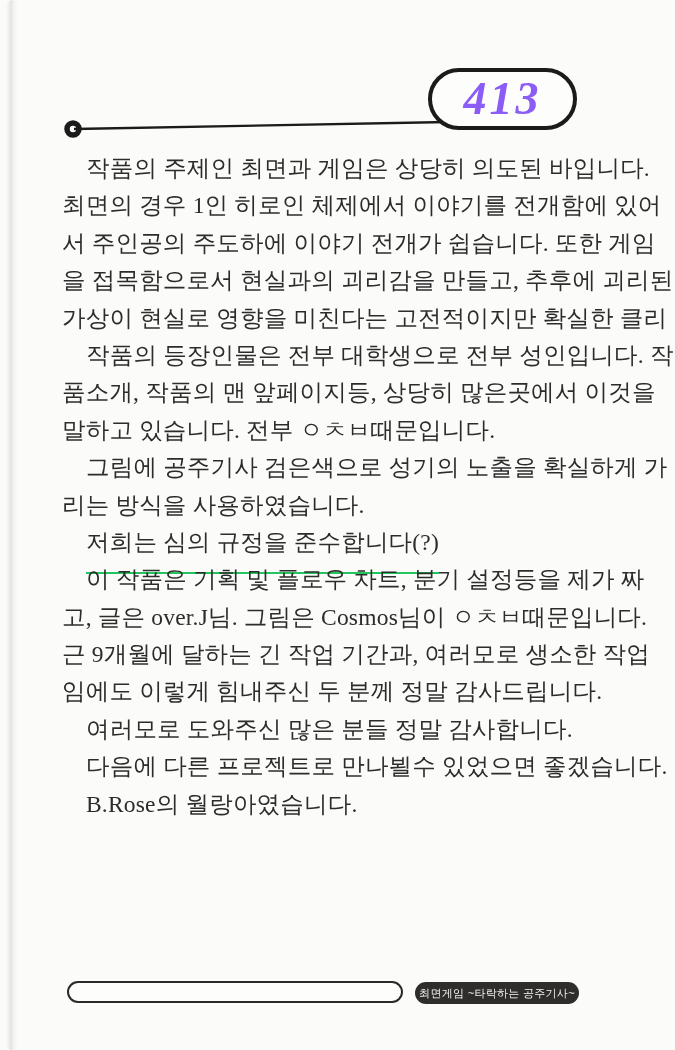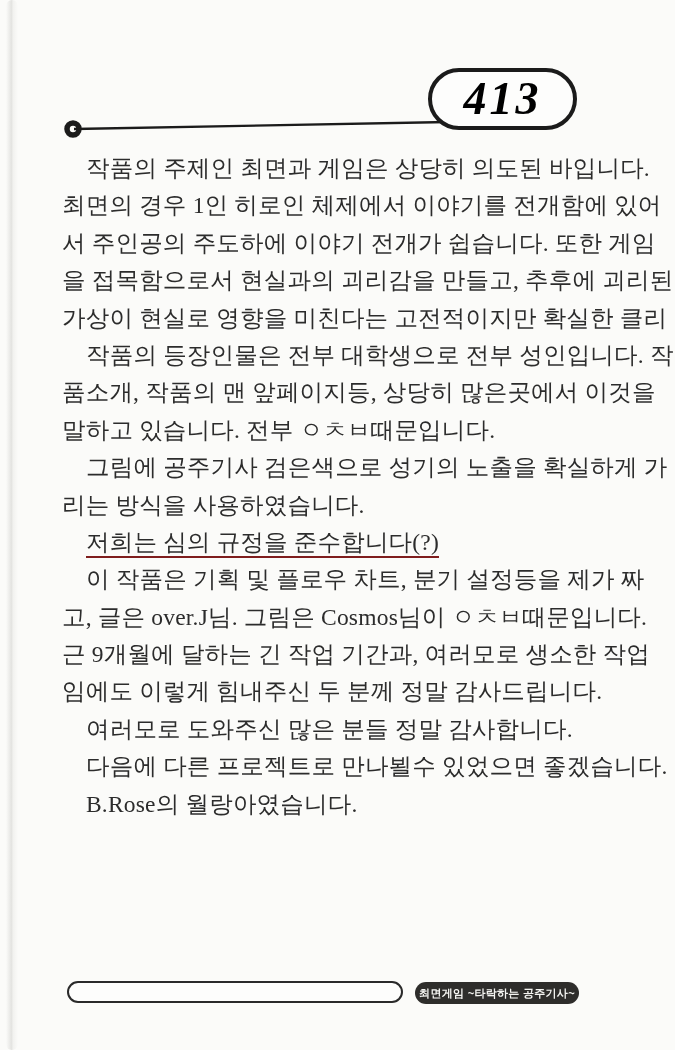--- a/index.html
+++ b/index.html
@@ -54,7 +54,7 @@
     font-weight: bold;
     font-size: 46px;
     letter-spacing: 3px;
-    color: #000000;
+    color: #8b5cf6;
     transform: translateY(-1px);
   }
   .content {

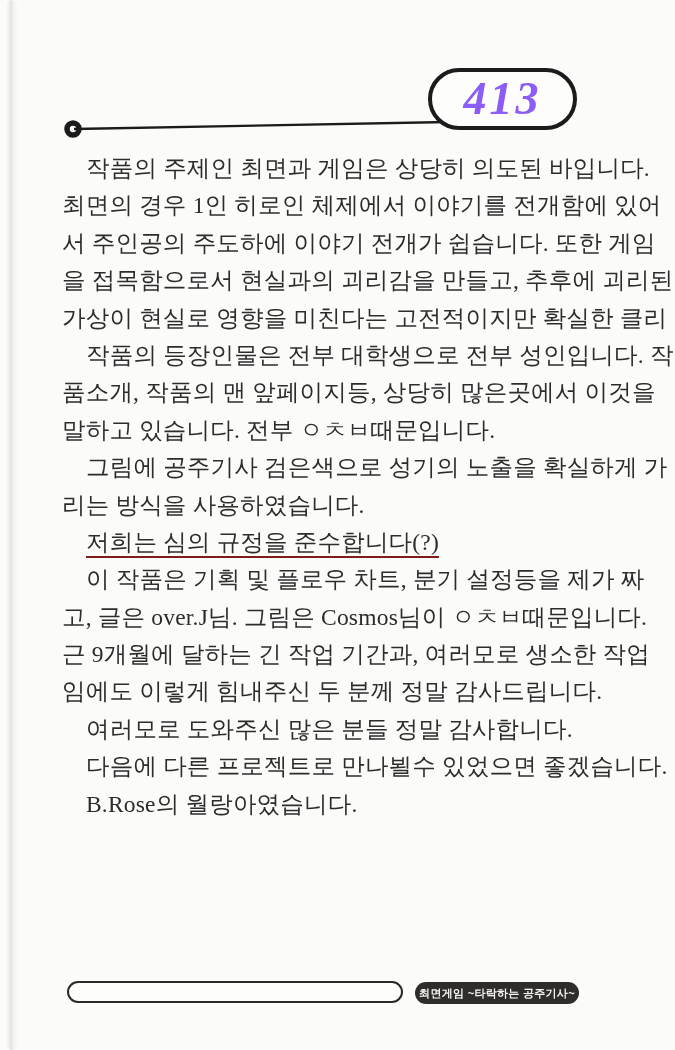--- a/index.html
+++ b/index.html
@@ -75,8 +75,8 @@
     padding-left: 24px;
   }
   .underline {
-    border-bottom: 2px solid #7f1d1d;
-    padding-bottom: 1px;
+    border-bottom: 2px solid #22c55e;
+    padding-bottom: 17px;
   }
   .footer-pill-outline {
     position: absolute;

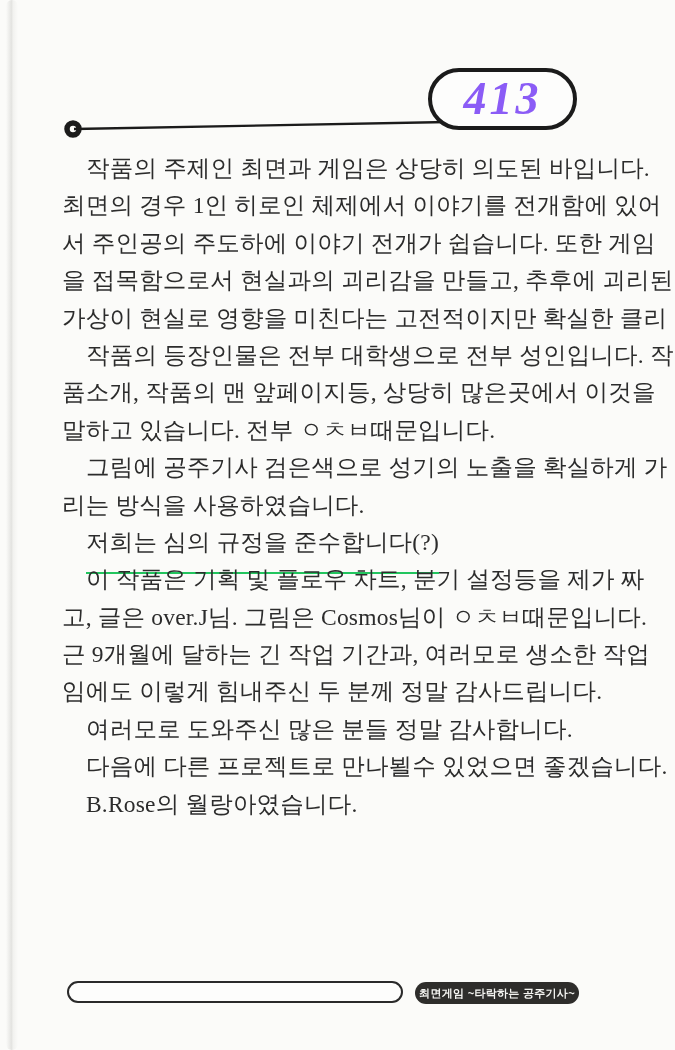--- a/index.html
+++ b/index.html
@@ -98,7 +98,7 @@
     background: #2e2d2b;
     color: #f5f5f2;
     font-family: "Liberation Sans", sans-serif;
-    font-weight: bold;
+    font-weight: normal;
     font-size: 11px;
     display: flex;
     align-items: center;

